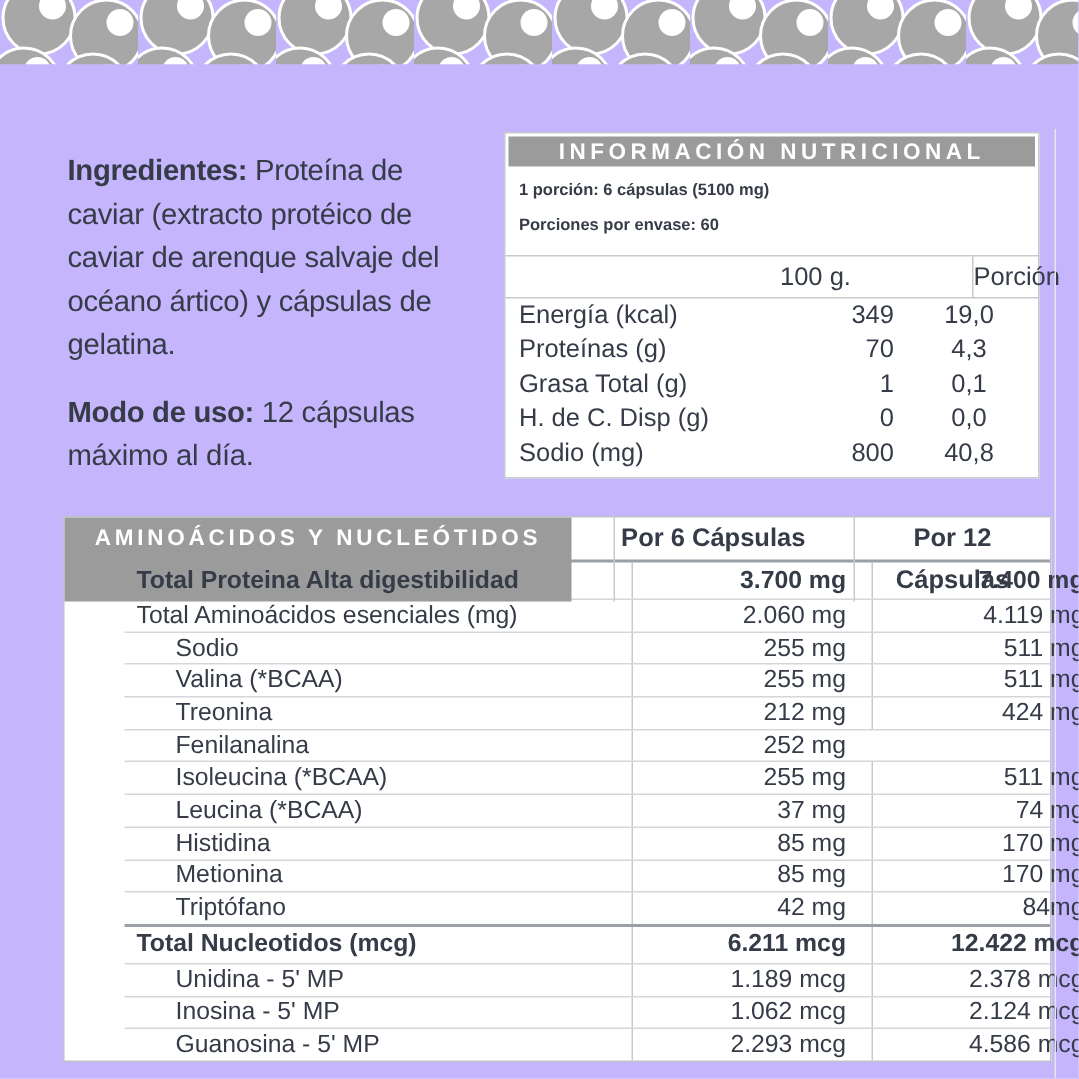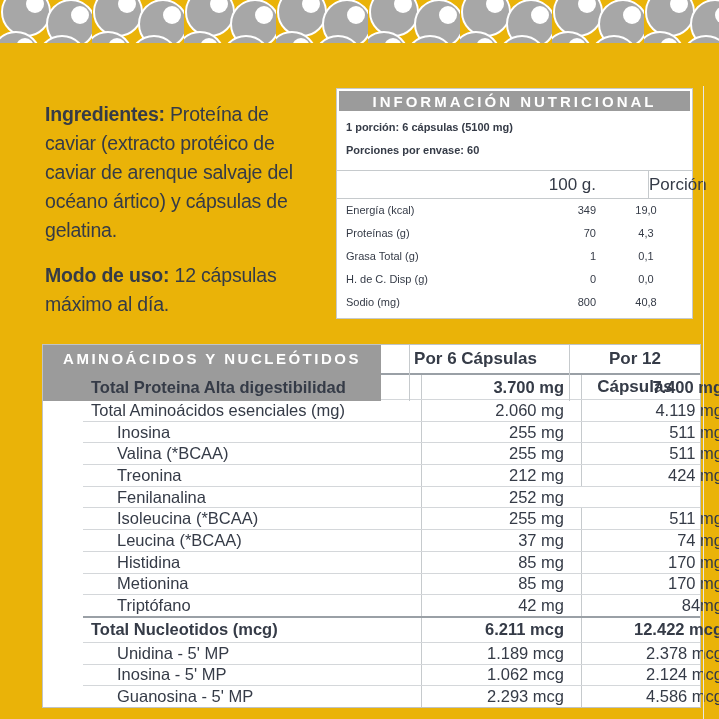--- a/index.html
+++ b/index.html
@@ -8,7 +8,7 @@
     font-family:"Liberation Sans", sans-serif;
     color:#353b47;
   }
-  .page{position:relative;width:719px;height:719px;overflow:hidden;background:#eab308;}
+  .page{position:relative;width:719px;height:719px;overflow:hidden;background:#c4b5fd;}
 
   
   .pattern-band{position:absolute;left:0;top:0;width:719px;height:43px;overflow:hidden;}

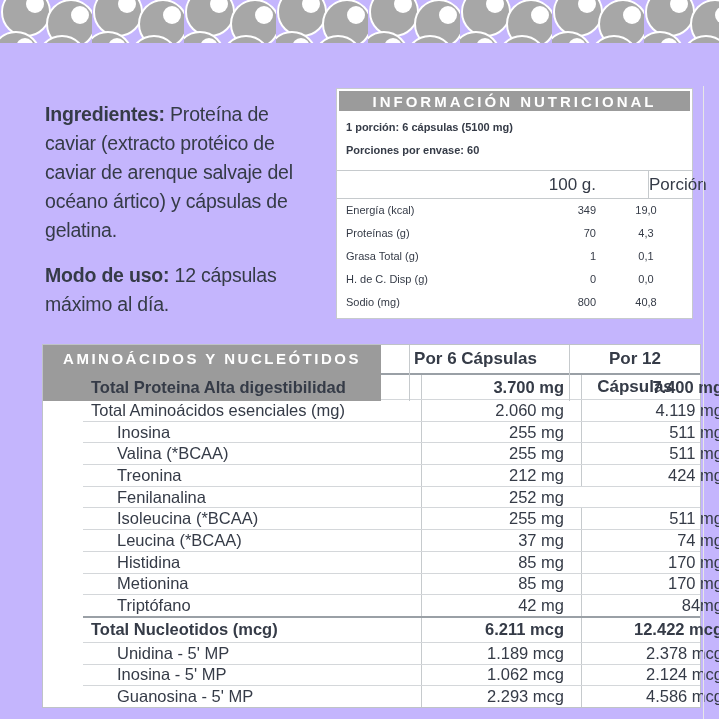--- a/index.html
+++ b/index.html
@@ -25,7 +25,7 @@
     font-size:15px;font-weight:700;letter-spacing:3px;text-align:center;line-height:21px;}
   .nutri-serving{padding:3px 6px 8px 9px;font-size:11px;font-weight:600;line-height:23px;border-bottom:1px solid #c6cacd;}
   .nutri-headrow{display:grid;grid-template-columns:1fr 80px 92px;height:27px;align-items:center;border-bottom:1px solid #c6cacd;font-size:17px;}
-  .nutri-headrow .c-100{text-align:right;padding-right:4px;}
+  .nutri-headrow .c-100{text-align:left;padding-right:4px;}
   .nutri-headrow .c-por{text-align:center;border-left:1px solid #c6cacd;line-height:27px;height:27px;margin-left:48px;}
   .nutri-row{display:grid;grid-template-columns:1fr 80px 92px;height:22.8px;align-items:center;font-size:11px;}
   .nutri-row .n-label{padding-left:9px;}

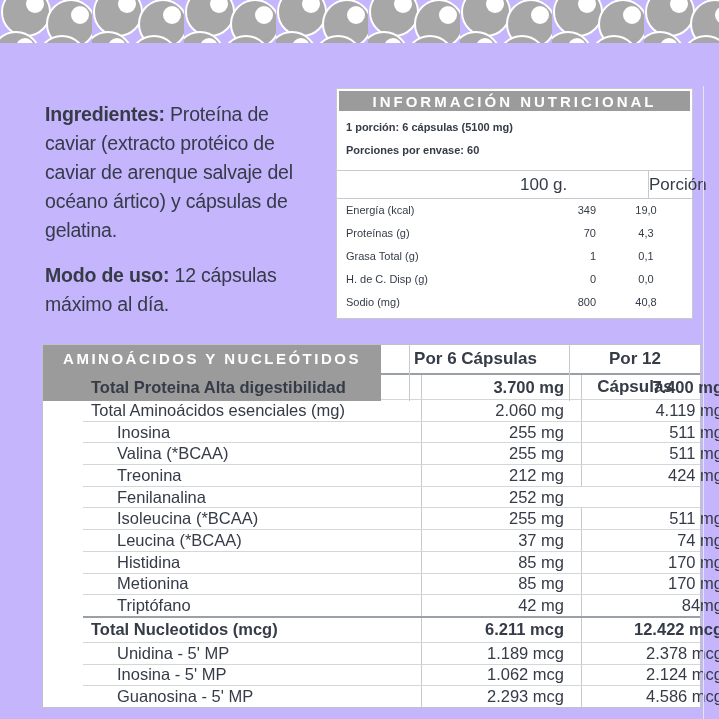--- a/index.html
+++ b/index.html
@@ -27,7 +27,7 @@
   .nutri-headrow{display:grid;grid-template-columns:1fr 80px 92px;height:27px;align-items:center;border-bottom:1px solid #c6cacd;font-size:17px;}
   .nutri-headrow .c-100{text-align:left;padding-right:4px;}
   .nutri-headrow .c-por{text-align:center;border-left:1px solid #c6cacd;line-height:27px;height:27px;margin-left:48px;}
-  .nutri-row{display:grid;grid-template-columns:1fr 80px 92px;height:22.8px;align-items:center;font-size:11px;}
+  .nutri-row{display:grid;grid-template-columns:1fr 80px 92px;height:22.8px;align-items:center;font-size:17px;}
   .nutri-row .n-label{padding-left:9px;}
   .nutri-row .n-100{text-align:right;padding-right:4px;}
   .nutri-row .n-por{text-align:center;}

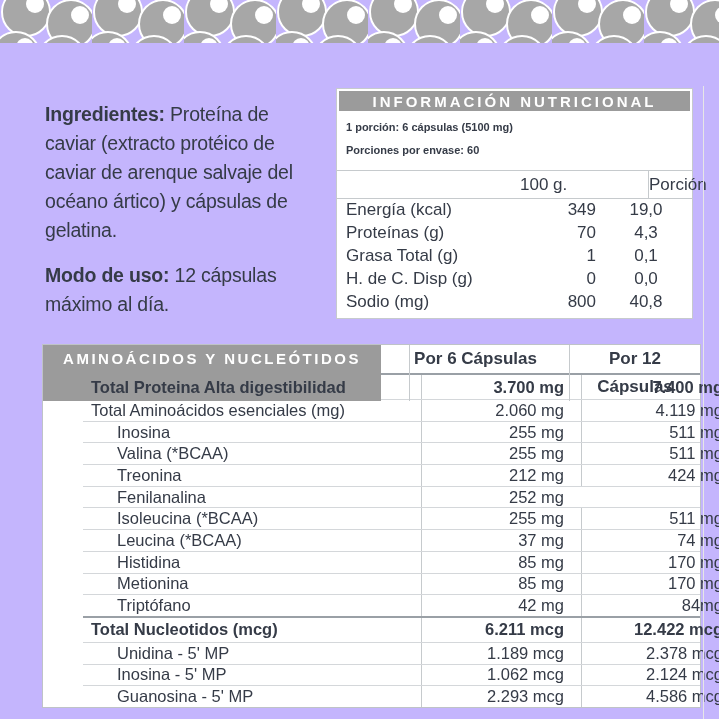--- a/index.html
+++ b/index.html
@@ -139,7 +139,7 @@
           <div class="a-v">4.119 mg</div>
         </div>
         <div class="a-row r-indent">
-          <div class="a-label">Inosina</div>
+          <div class="a-label">Sodio</div>
           <div class="a-v">255 mg</div>
           <div class="a-v">511 mg</div>
         </div>

